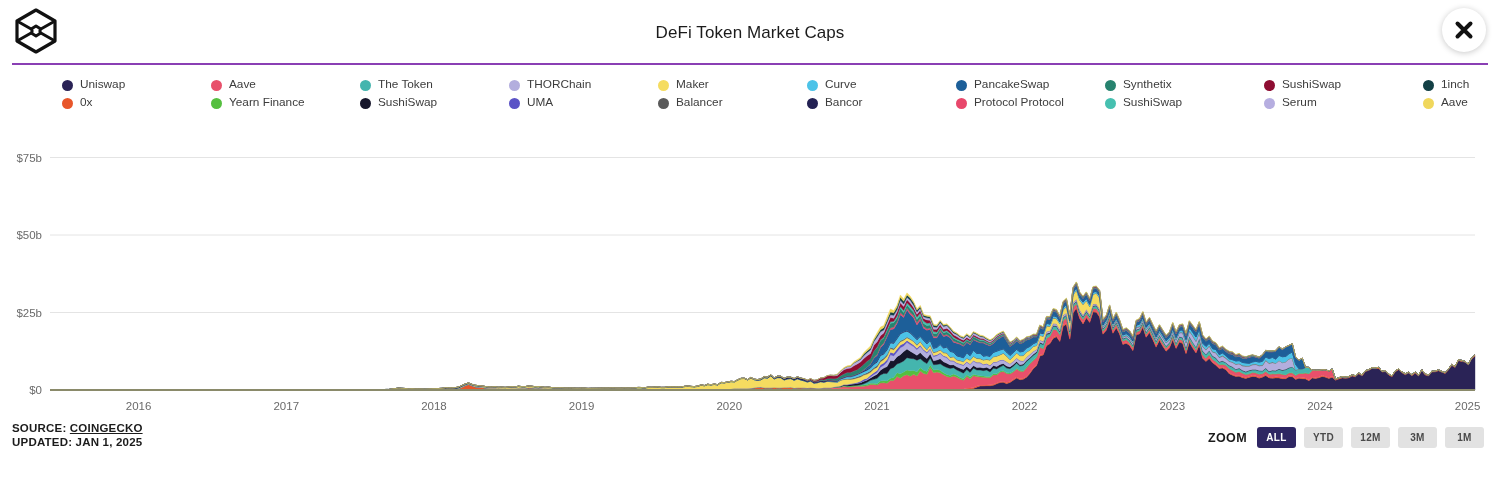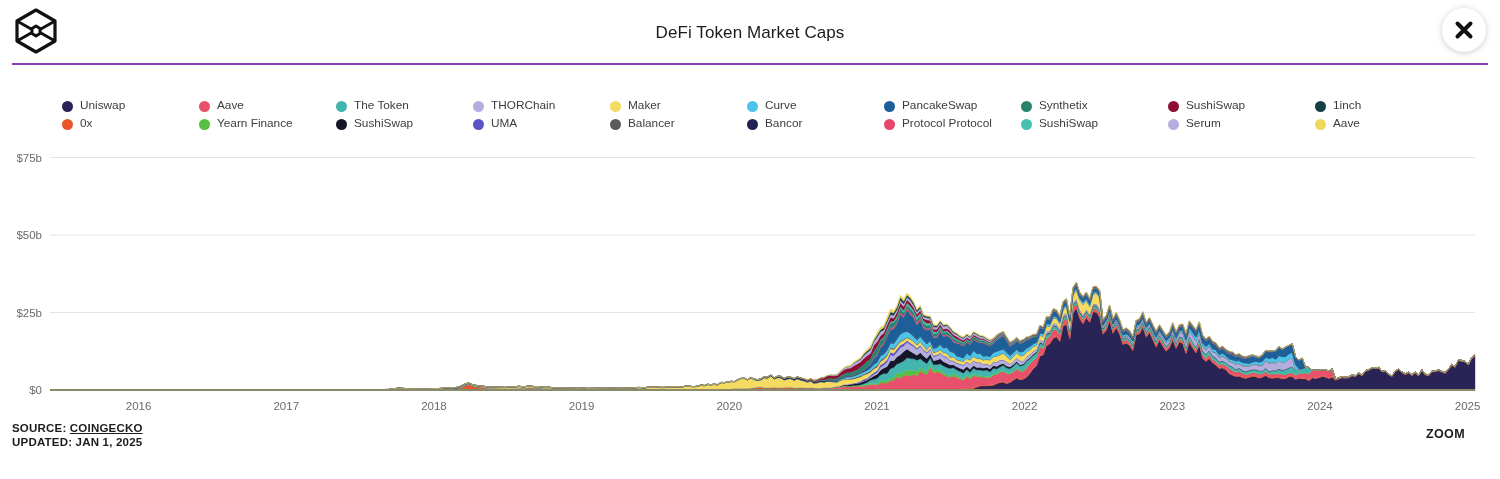--- a/index.html
+++ b/index.html
@@ -66,14 +66,14 @@
   .legend {
     position: absolute;
     left: 62px;
-    top: 97px;
+    top: 76px;
     width: 1420px;
     height: 36px;
     display: grid;
     grid-template-columns: repeat(7, 137px) repeat(2, 147px) 130px;
     grid-template-rows: 18px 18px;
     grid-auto-flow: column;
-    column-gap: 0;
+    column-gap: 12px;
   }
   .legend-item {
     display: flex;

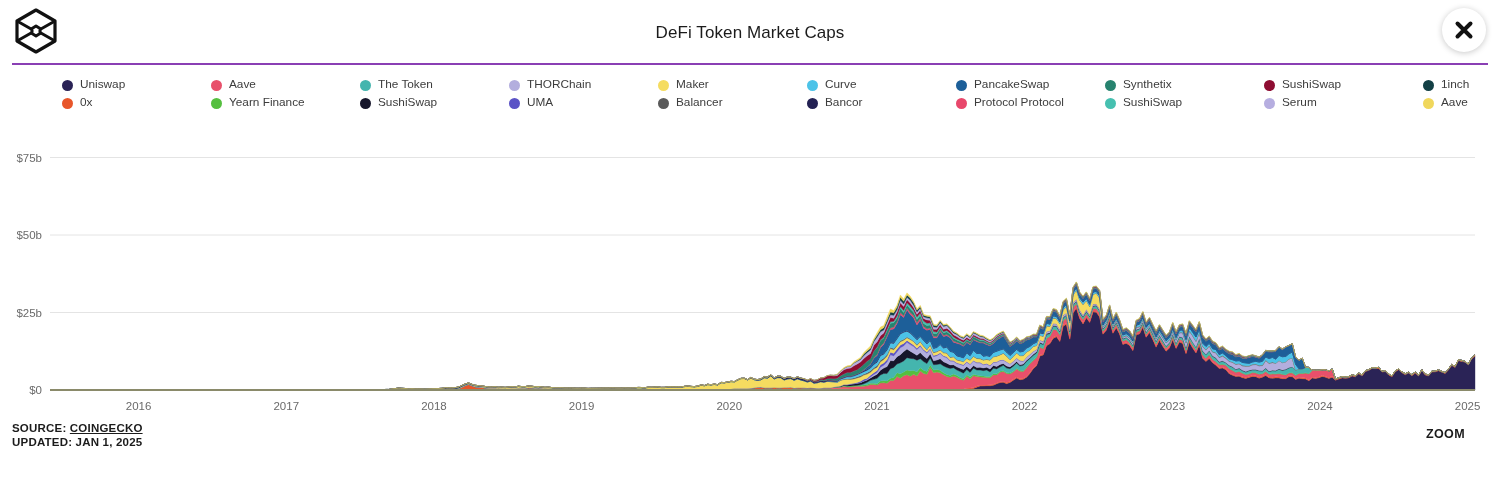--- a/index.html
+++ b/index.html
@@ -148,7 +148,7 @@
     font-weight: bold;
     color: #1b1b1b;
     letter-spacing: 0.4px;
-    margin-right: 19px;
+    margin-right: 2px;
   }
   .zoom-btn {
     min-width: 39px;

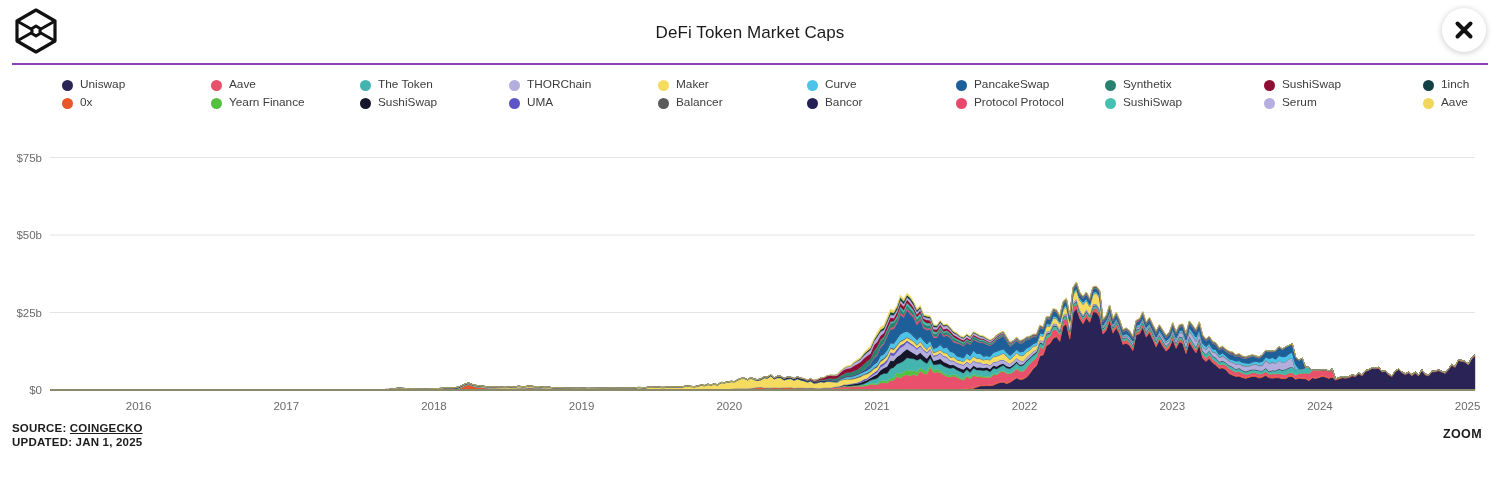--- a/index.html
+++ b/index.html
@@ -331,6 +331,13 @@
 
     <div class="zoom-block">
       <span class="zoom-label">ZOOM</span>
+      <div id="zoom-buttons" style="display:flex; gap:8px;">
+          <button class="zoom-btn active">ALL</button>
+          <button class="zoom-btn">YTD</button>
+          <button class="zoom-btn">12M</button>
+          <button class="zoom-btn">3M</button>
+          <button class="zoom-btn">1M</button>
+        </div>
     </div>
   </div>
 

